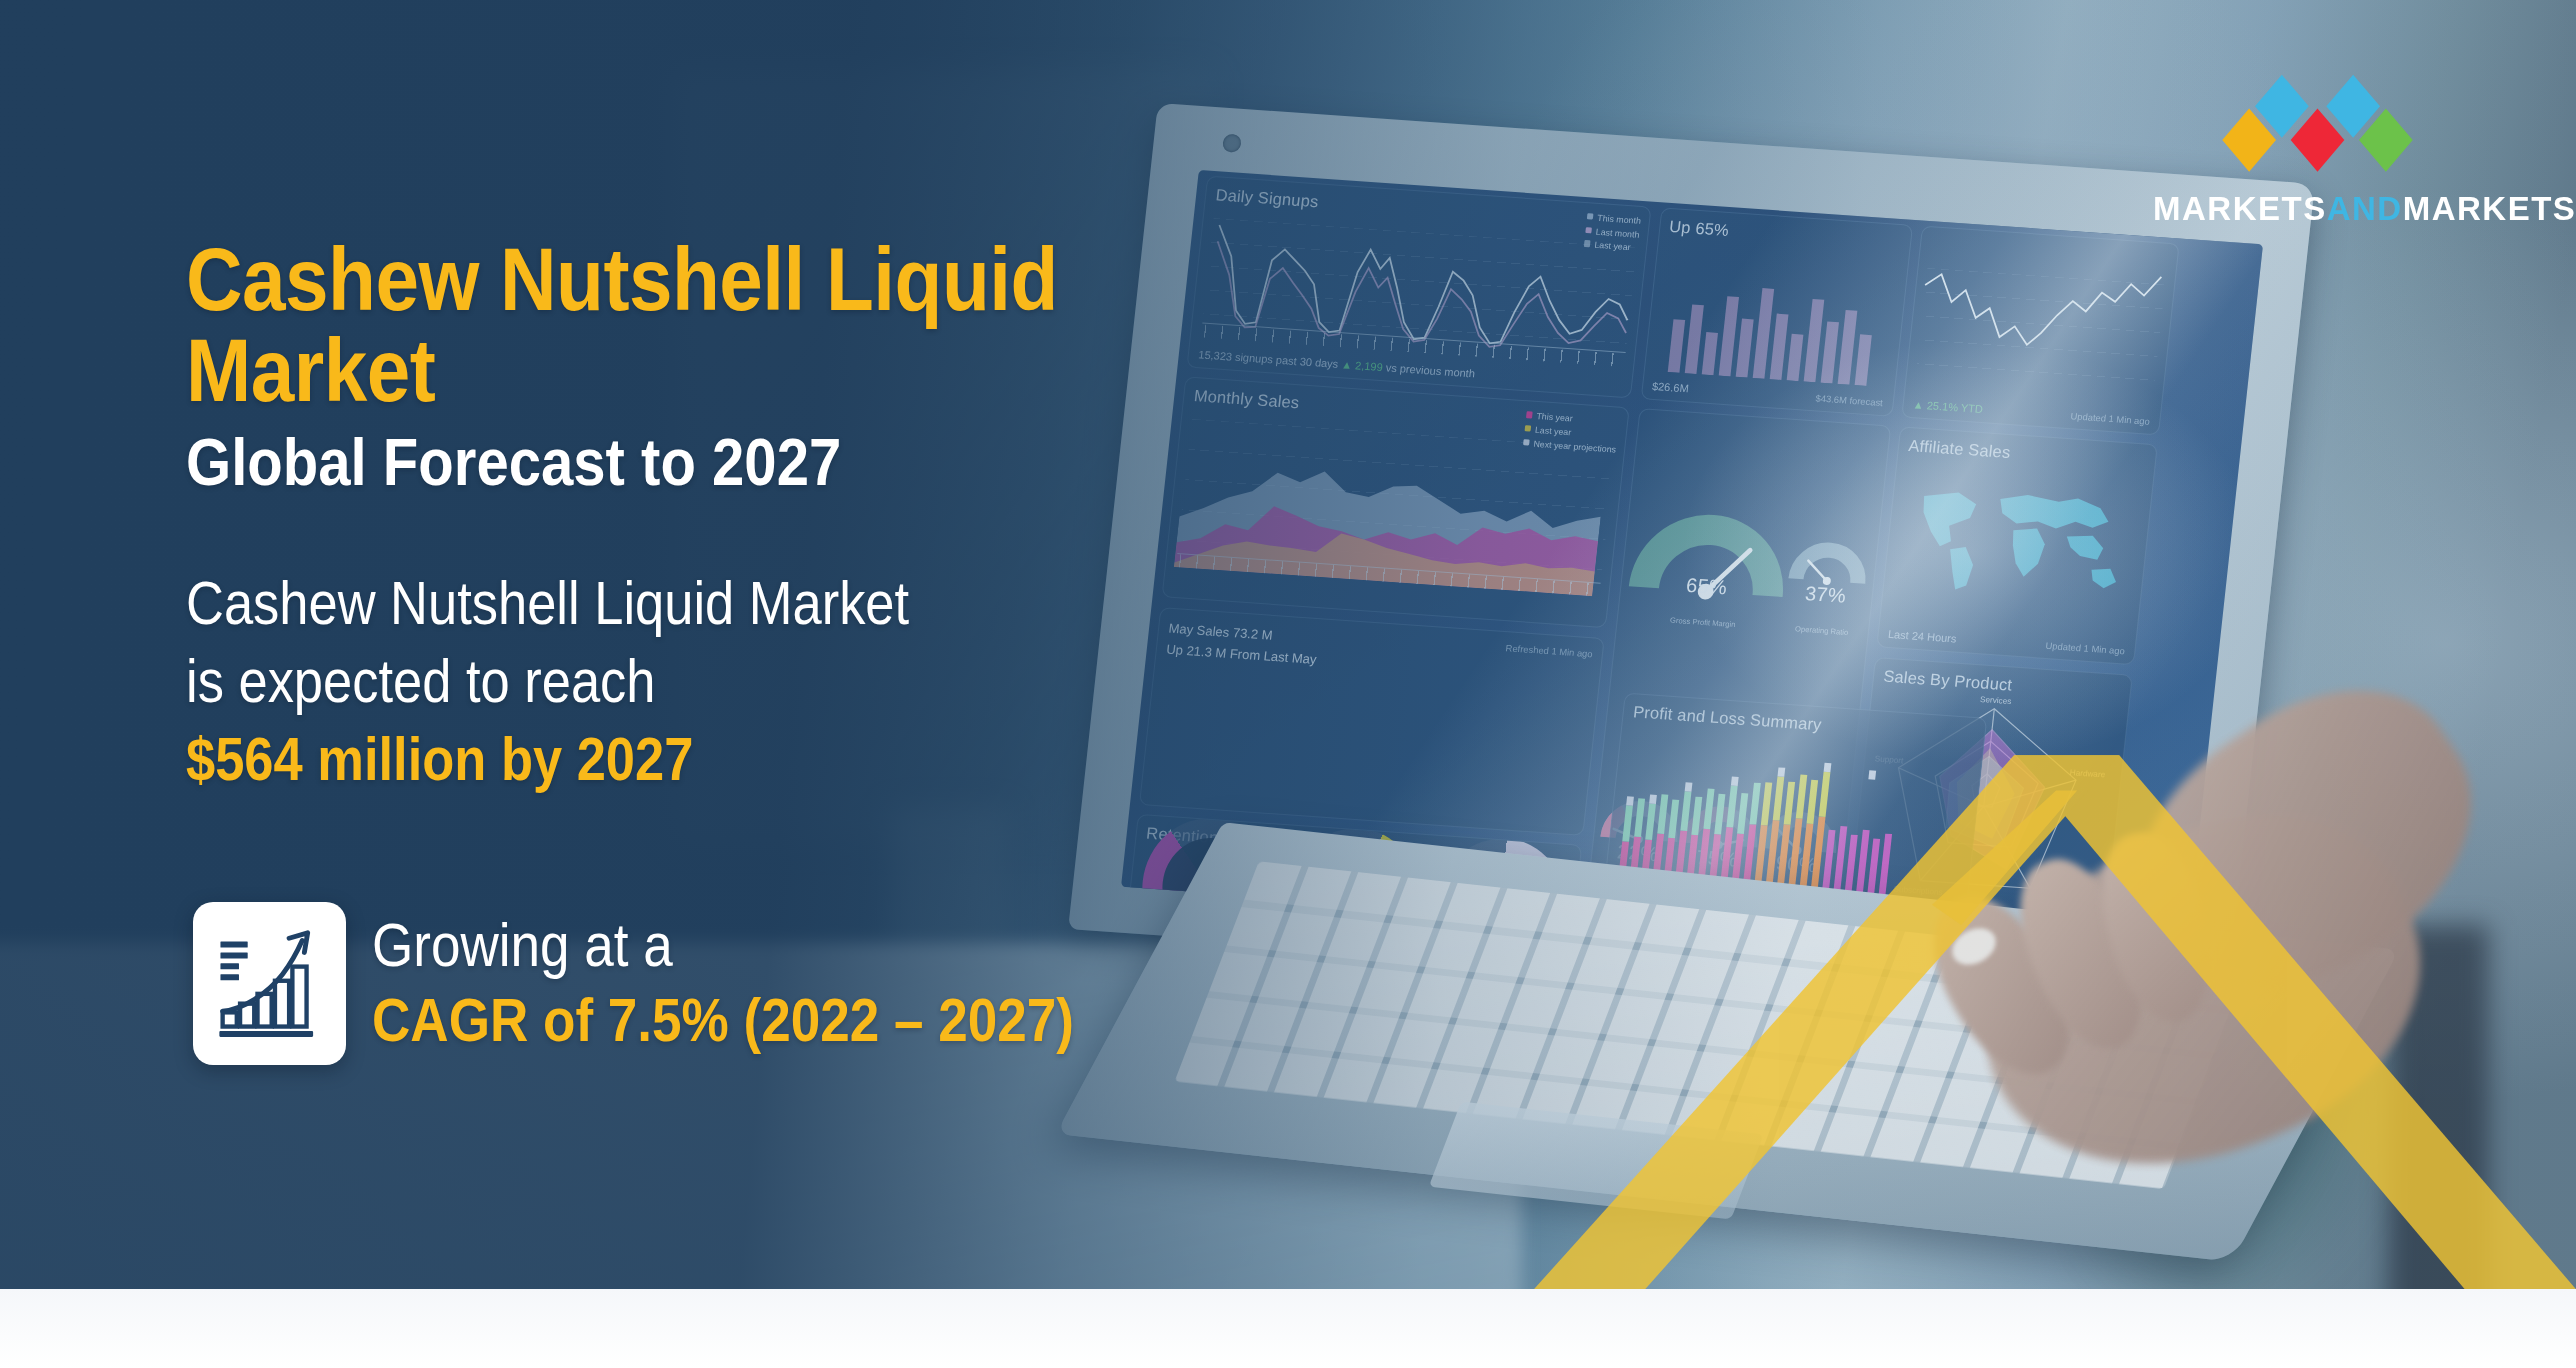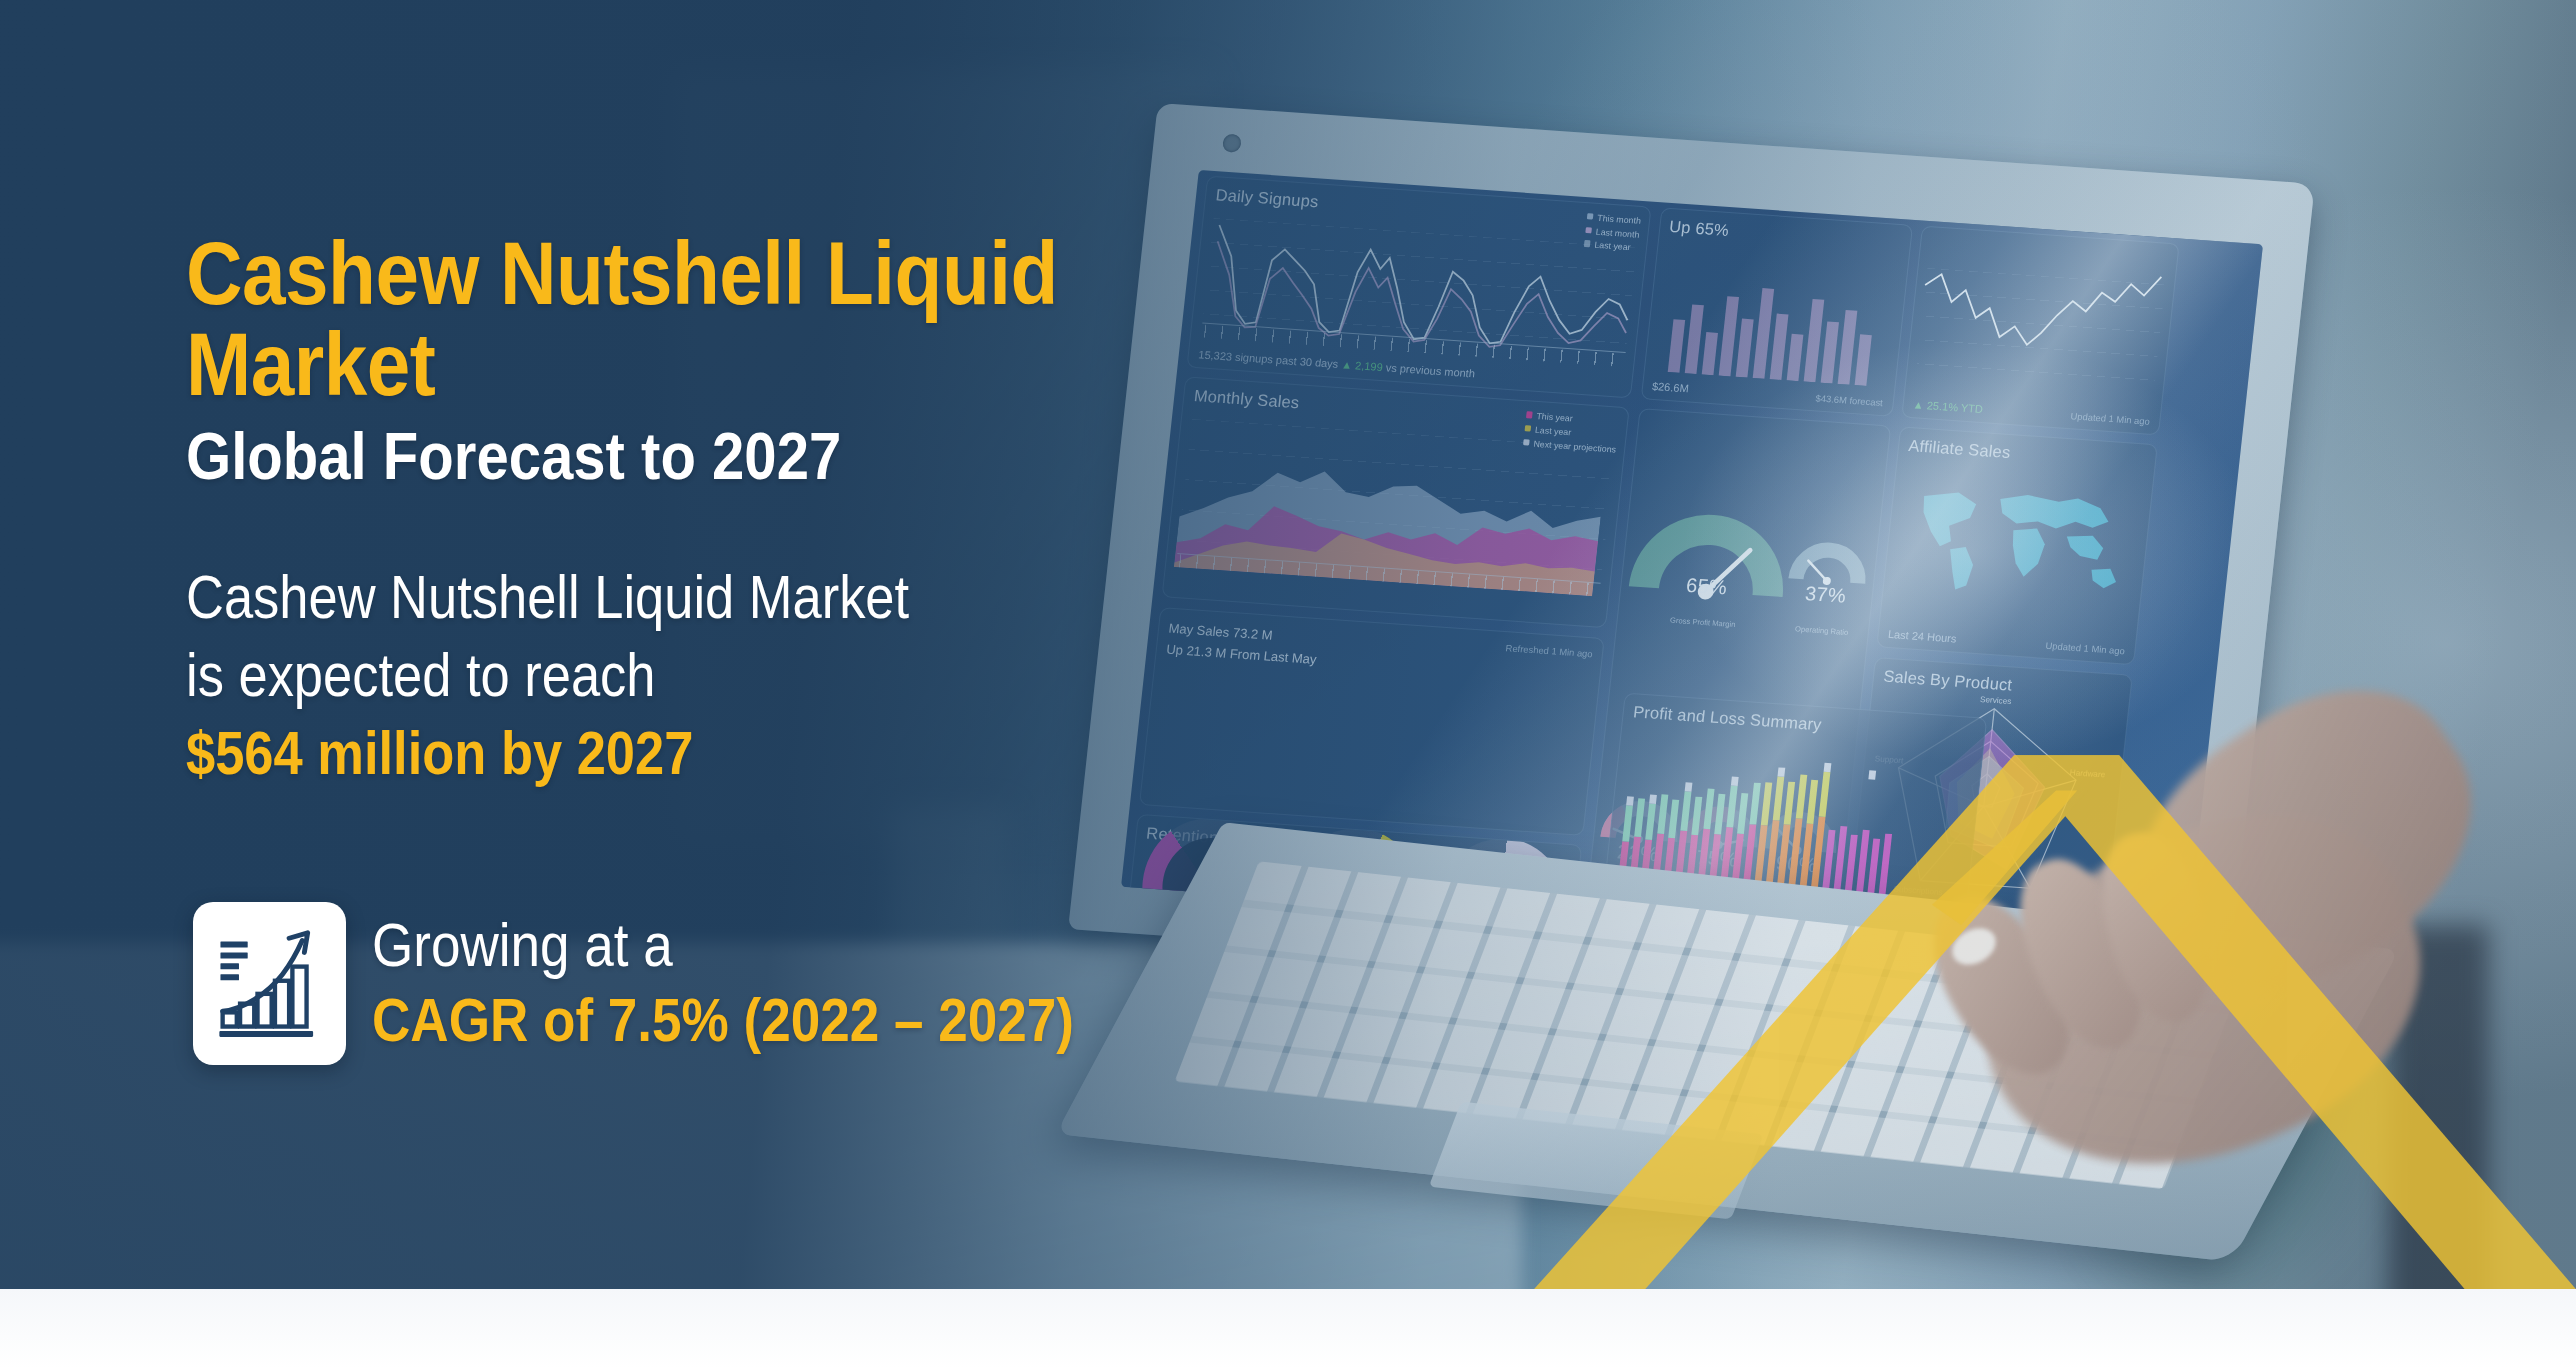--- a/index.html
+++ b/index.html
@@ -604,6 +604,16 @@
     </div>
   </div>
 
+  <div class="logo">
+    <svg class="logo-mark" viewBox="0 0 330 190">
+      <polygon points="104,8 150,62 104,116 58,62" fill="#3fb6e3"></polygon>
+      <polygon points="226,8 272,62 226,116 180,62" fill="#3fb6e3"></polygon>
+      <polygon points="48,66 94,120 48,174 2,120" fill="#f2b418"></polygon>
+      <polygon points="165,66 211,120 165,174 119,120" fill="#ee2737"></polygon>
+      <polygon points="282,66 328,120 282,174 236,120" fill="#6cc24a"></polygon>
+    </svg>
+    <div class="logo-word"><span>MARKETS</span><span class="and">AND</span><span>MARKETS</span><span class="tm">™</span></div>
+  </div>
 
 </div>
 

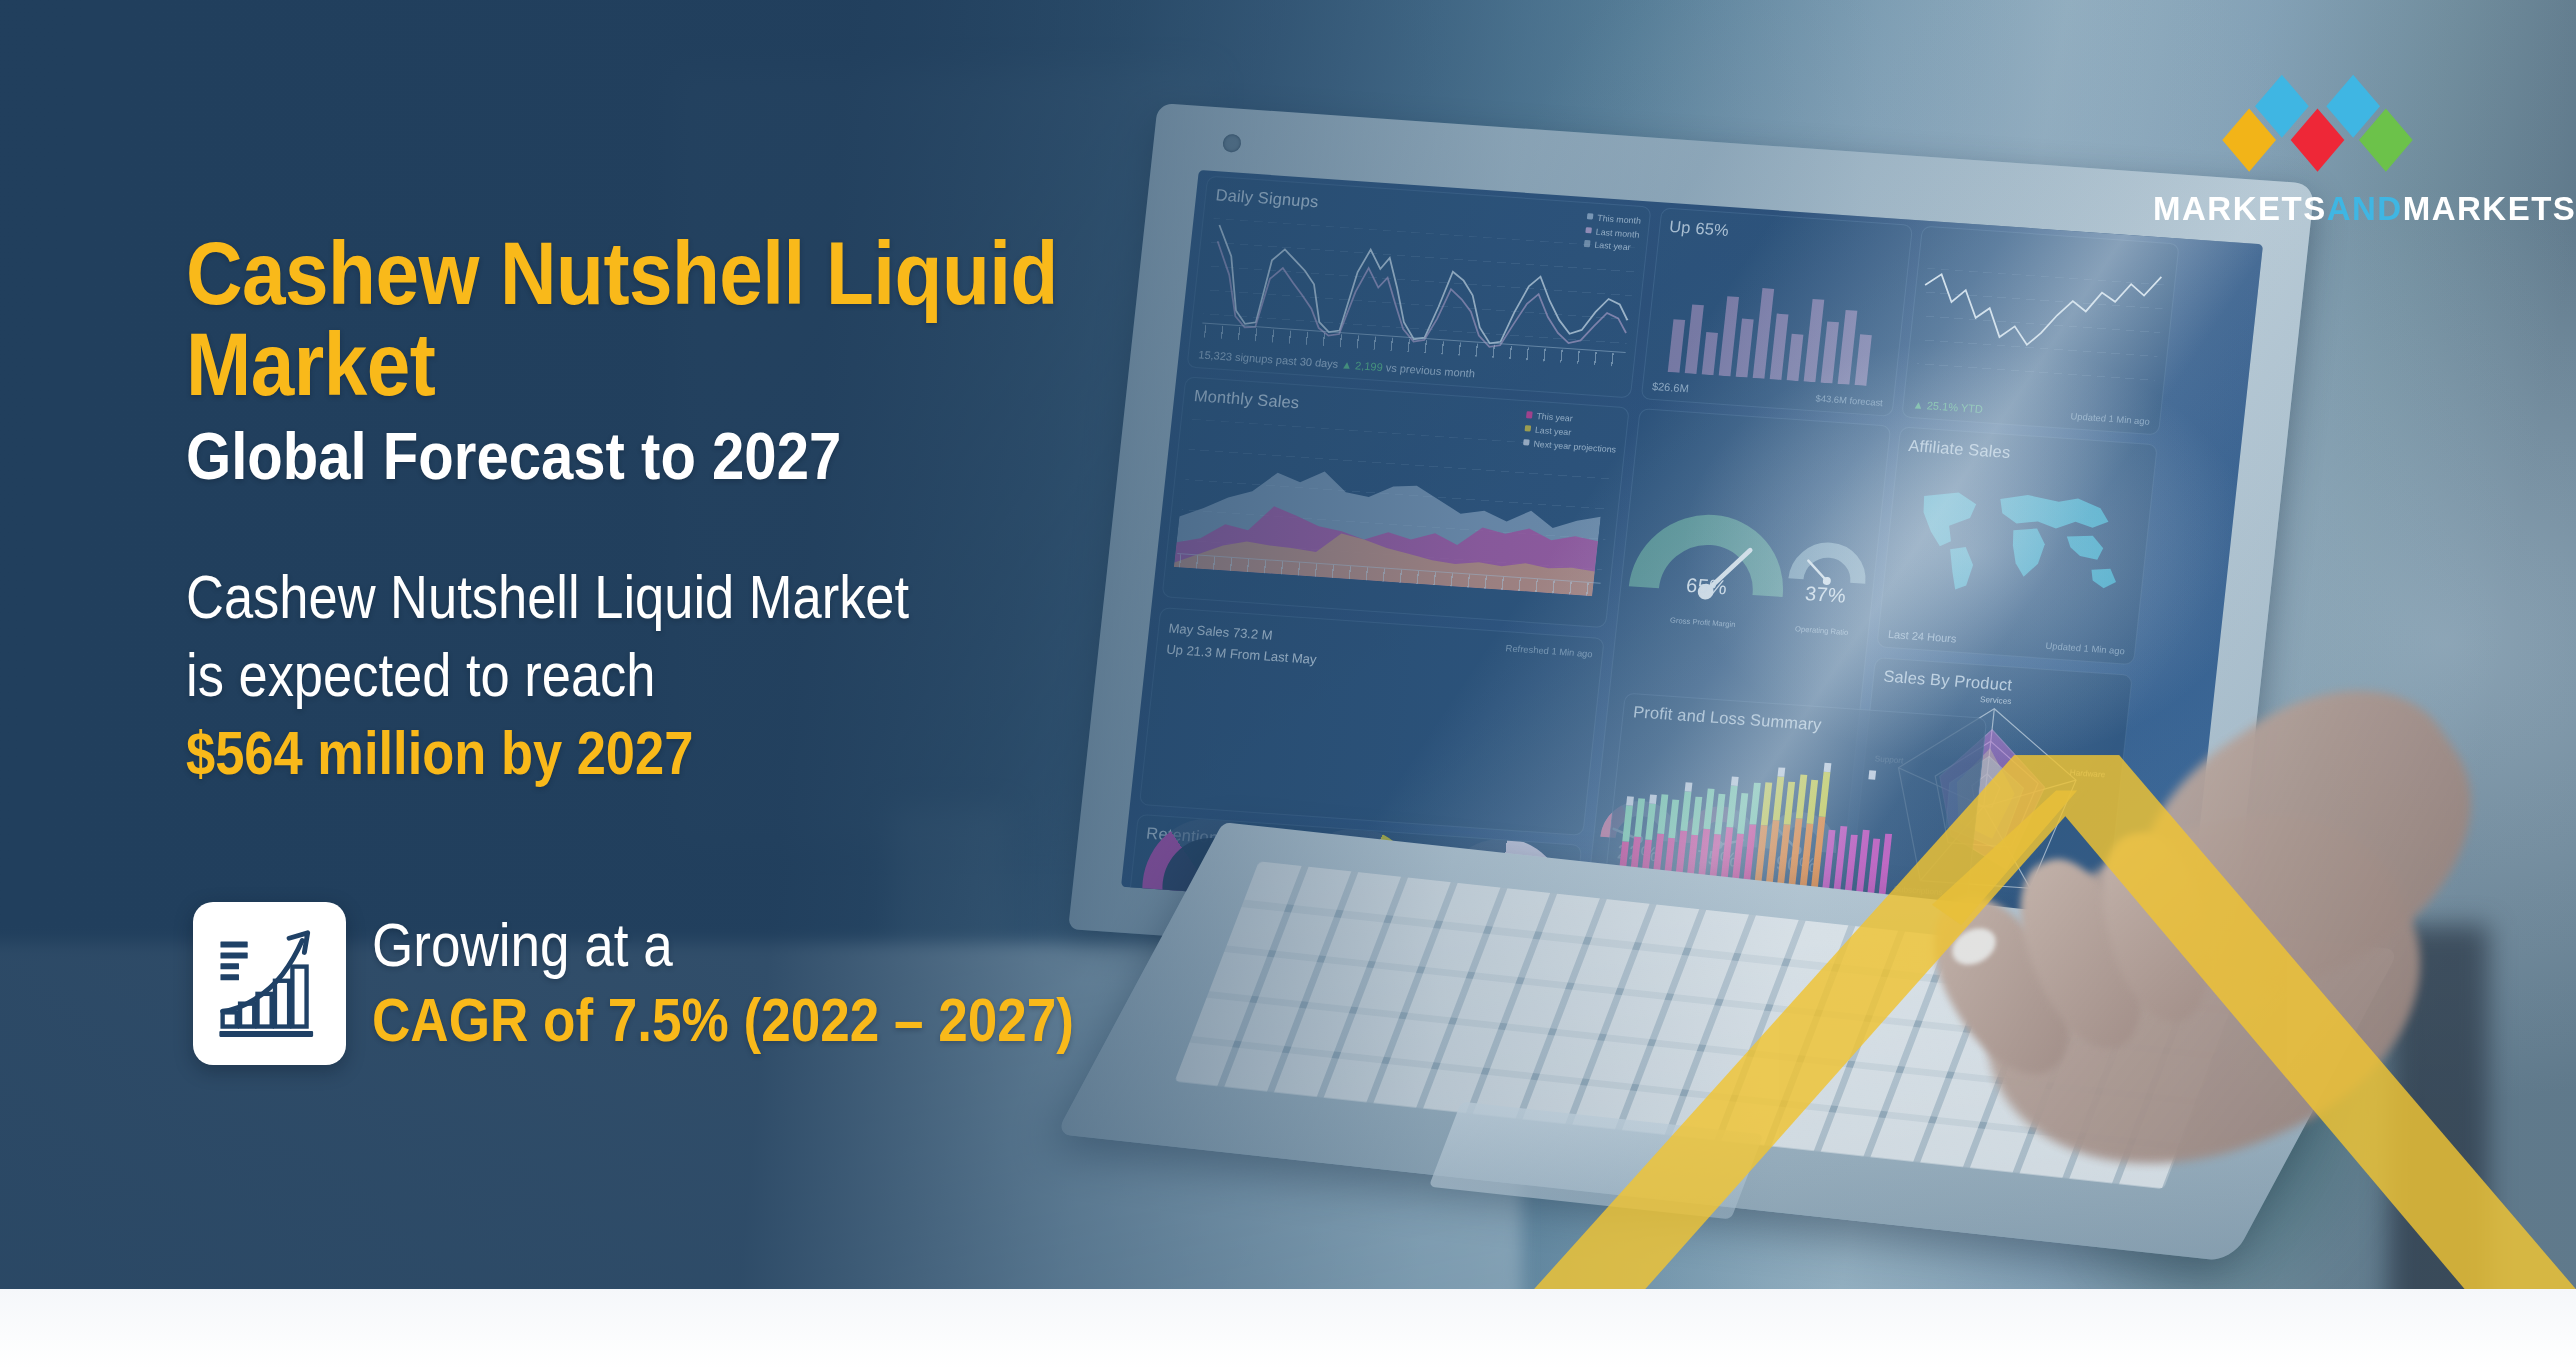--- a/index.html
+++ b/index.html
@@ -200,7 +200,7 @@
   }
 
   
-  .copy{ position:absolute; left:186px; top:228px; width:1030px; }
+  .copy{ position:absolute; left:186px; top:234px; width:1030px; }
   .h1{
     font-family:"Liberation Sans", sans-serif;
     font-weight:700; font-size:89px; line-height:1.02;

